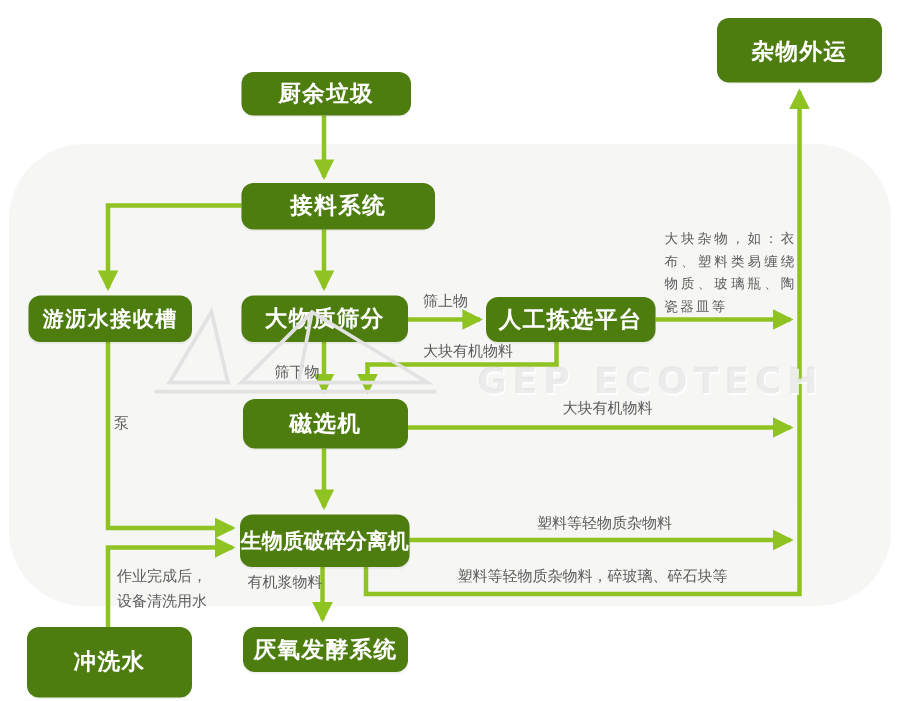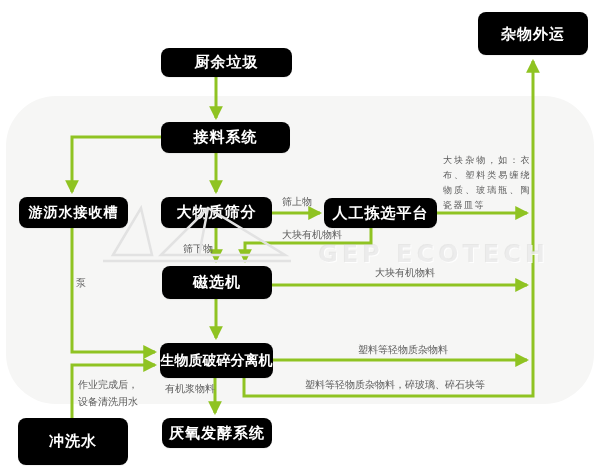--- a/index.html
+++ b/index.html
@@ -13,7 +13,7 @@
   }
   svg.wires{position:absolute;left:0;top:0;z-index:10;}
   .node{
-    position:absolute;z-index:20;background:#000000;border-radius:8px;
+    position:absolute;z-index:20;background:#4d7c0f;border-radius:8px;
     color:#ffffff;font-weight:bold;font-size:15px;letter-spacing:1px;
     display:flex;align-items:center;justify-content:center;text-align:center;
     box-shadow:0 1px 1px rgba(0,0,0,0.06);

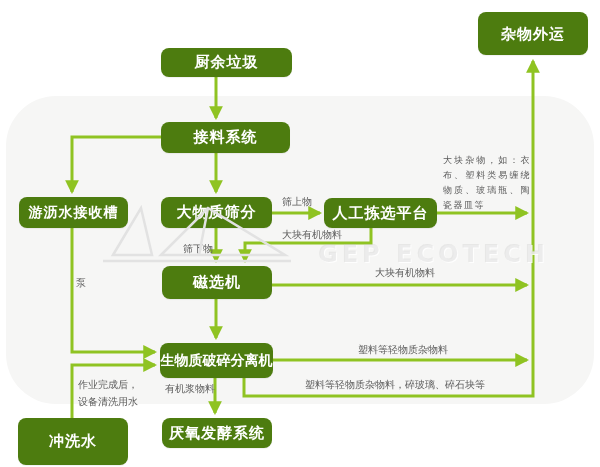--- a/index.html
+++ b/index.html
@@ -70,7 +70,7 @@
     </g>
   </svg>
 
-  <div class="node" style="left:161px;top:48px;width:131px;height:29px">厨余垃圾</div>
+  <div class="node" style="left:161px;top:48px;width:113px;height:29px">厨余垃圾</div>
 
   <div class="node" style="left:161px;top:122px;width:129px;height:31px">接料系统</div>
 

